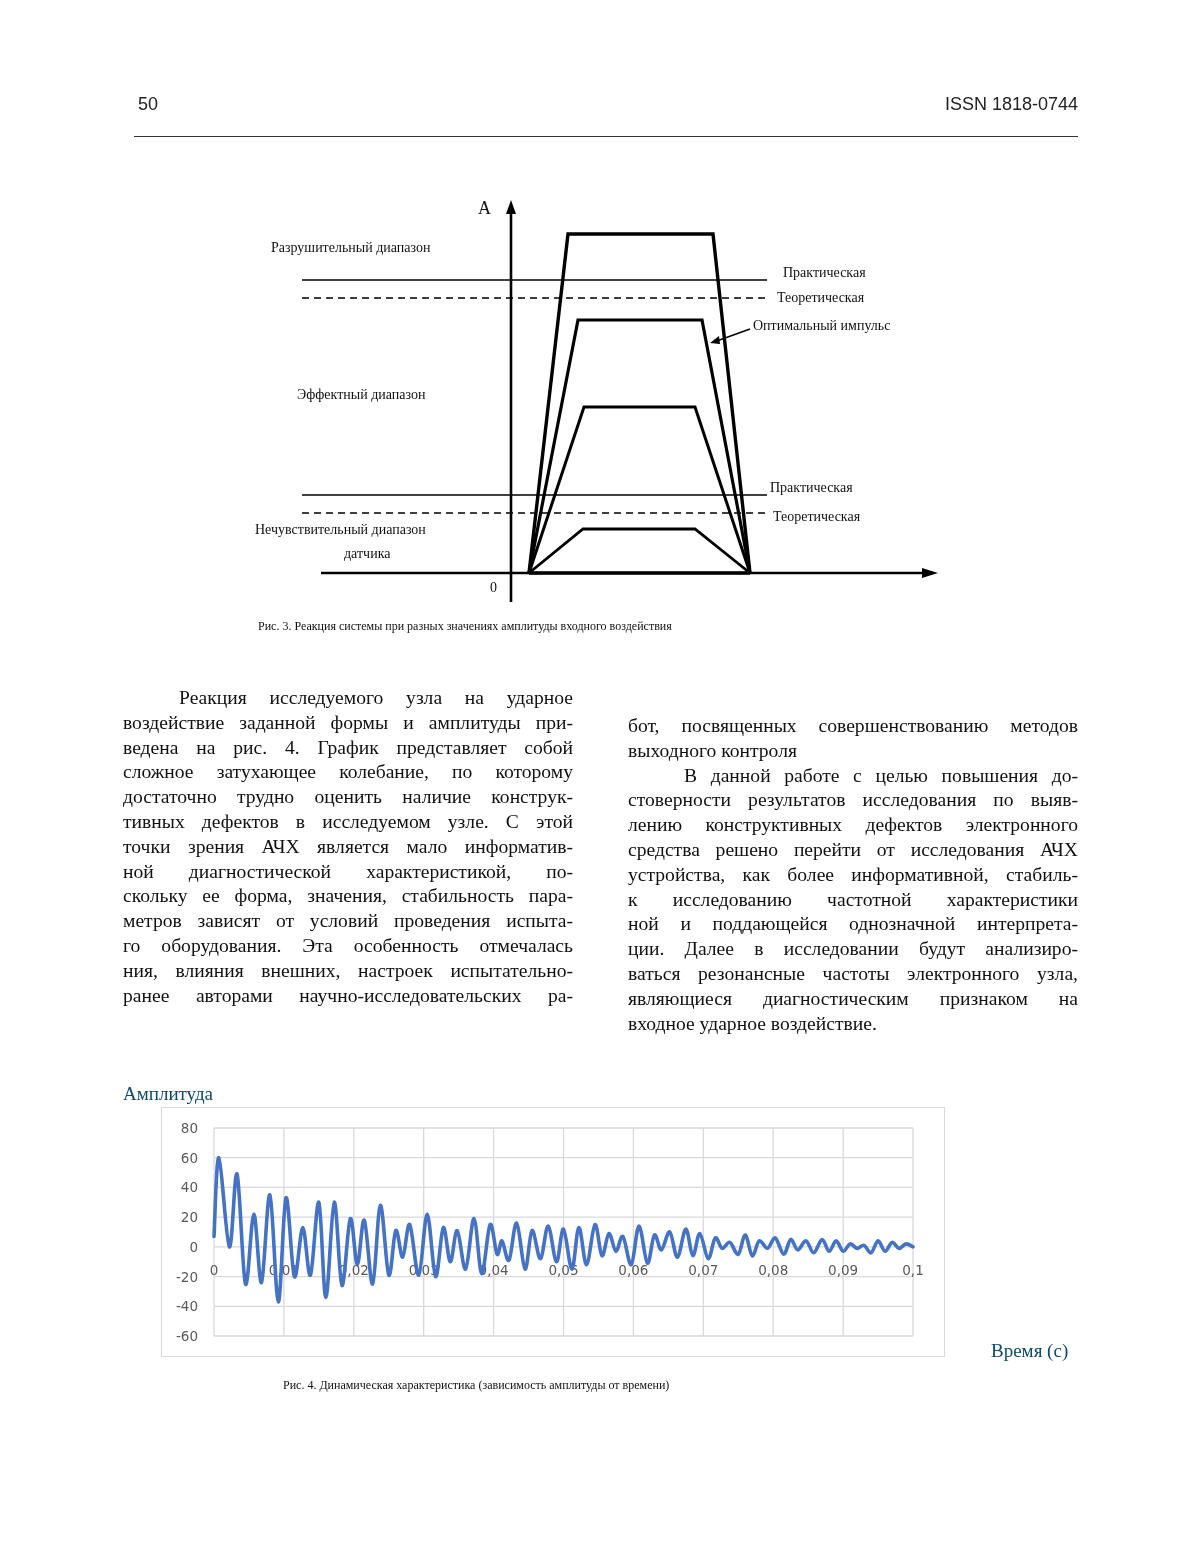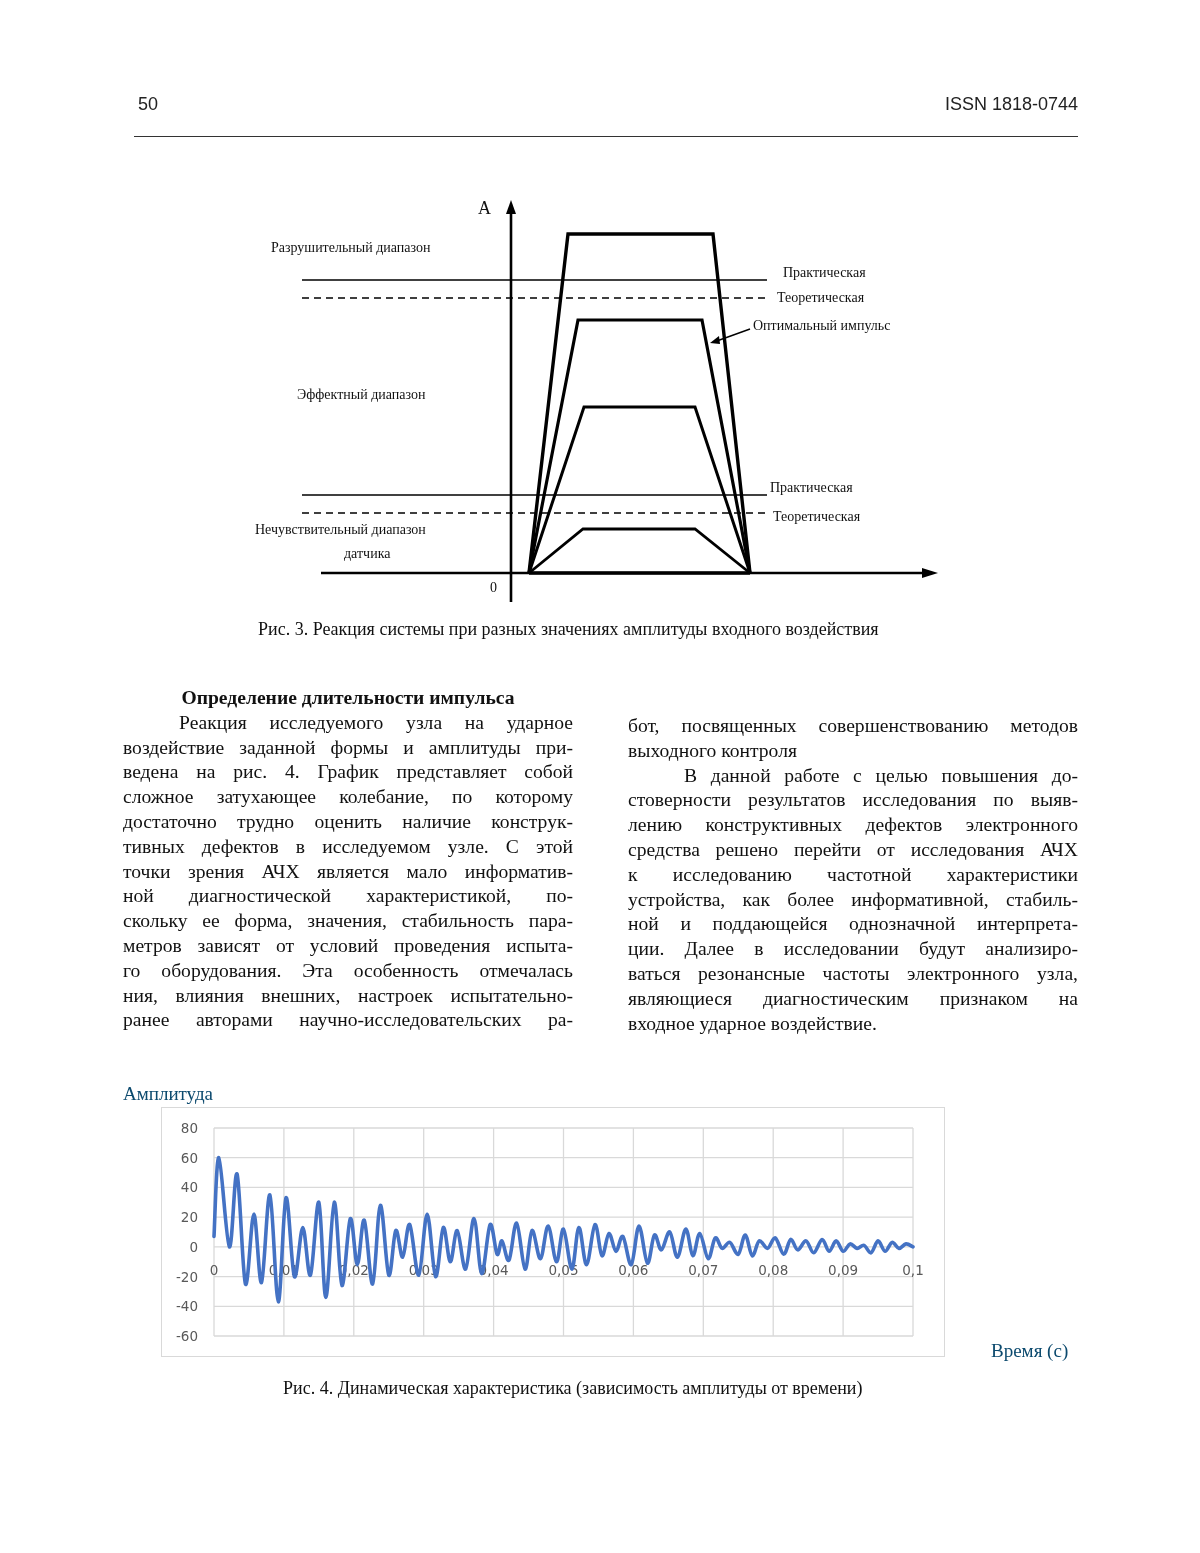--- a/index.html
+++ b/index.html
@@ -10,7 +10,7 @@
   #issn { right: 122px; }
   #rule { left: 134px; width: 944px; top: 136px; height: 0; border-top: 1.3px solid #333; }
   .fig3-label { font-family: "Liberation Serif", serif; font-size: 14px; color: #111; white-space: nowrap; }
-  .caption { font-family: "Liberation Serif", serif; font-size: 18px; color: #111; white-space: nowrap; text-align: center; }
+  .caption { font-family: "Liberation Serif", serif; font-size: 12px; color: #111; white-space: nowrap; text-align: center; }
 
   .col { position: absolute; font-family: "Liberation Serif", serif; font-size: 19.6px; line-height: 24.8px; color: #111; }
   .col .ln { display: block; text-align: justify; text-align-last: justify; height: 24.8px; white-space: nowrap; }

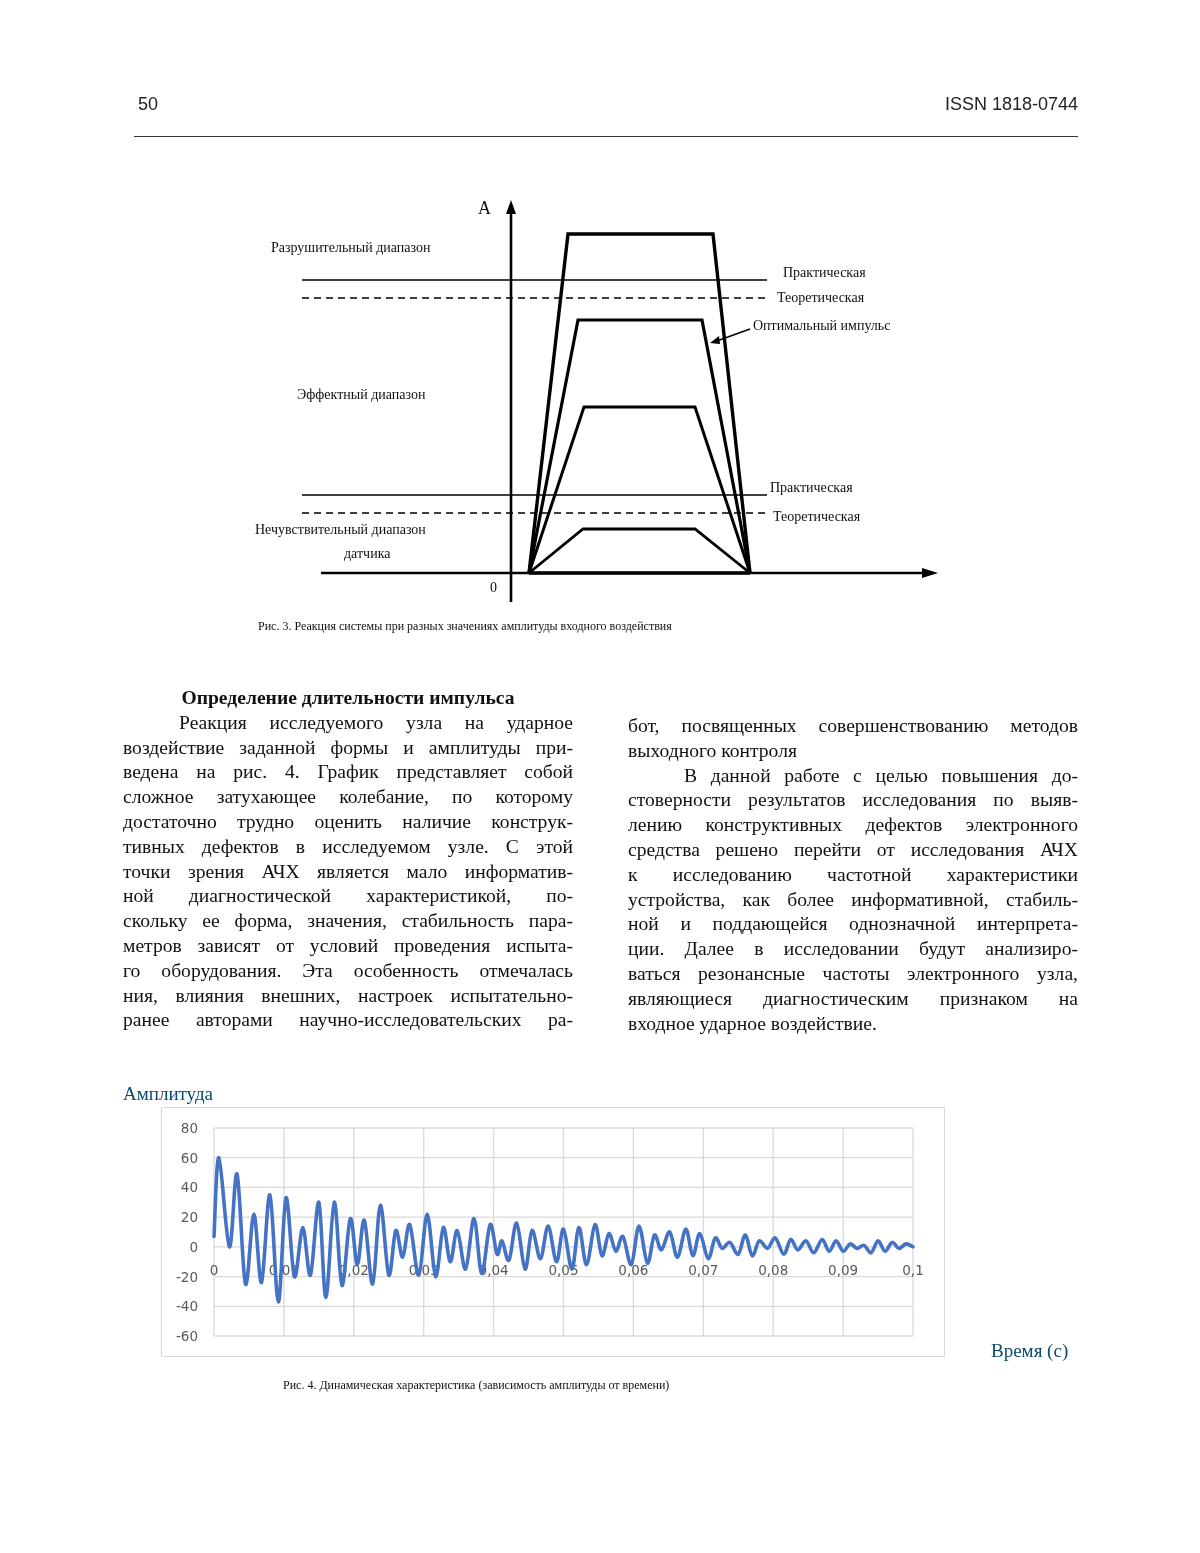--- a/index.html
+++ b/index.html
@@ -67,7 +67,6 @@
 <div class="abs caption" style="left:258px;top:619px;">Рис. 3. Реакция системы при разных значениях амплитуды входного воздействия</div>
 
 <div class="col" style="left:123px;top:686px;width:450px;">
-  <span class="ln center">Определение длительности импульса</span>
   <span class="ln indent">Реакция исследуемого узла на ударное</span>
   <span class="ln">воздействие заданной формы и амплитуды при-</span>
   <span class="ln">ведена на рис. 4. График представляет собой</span>

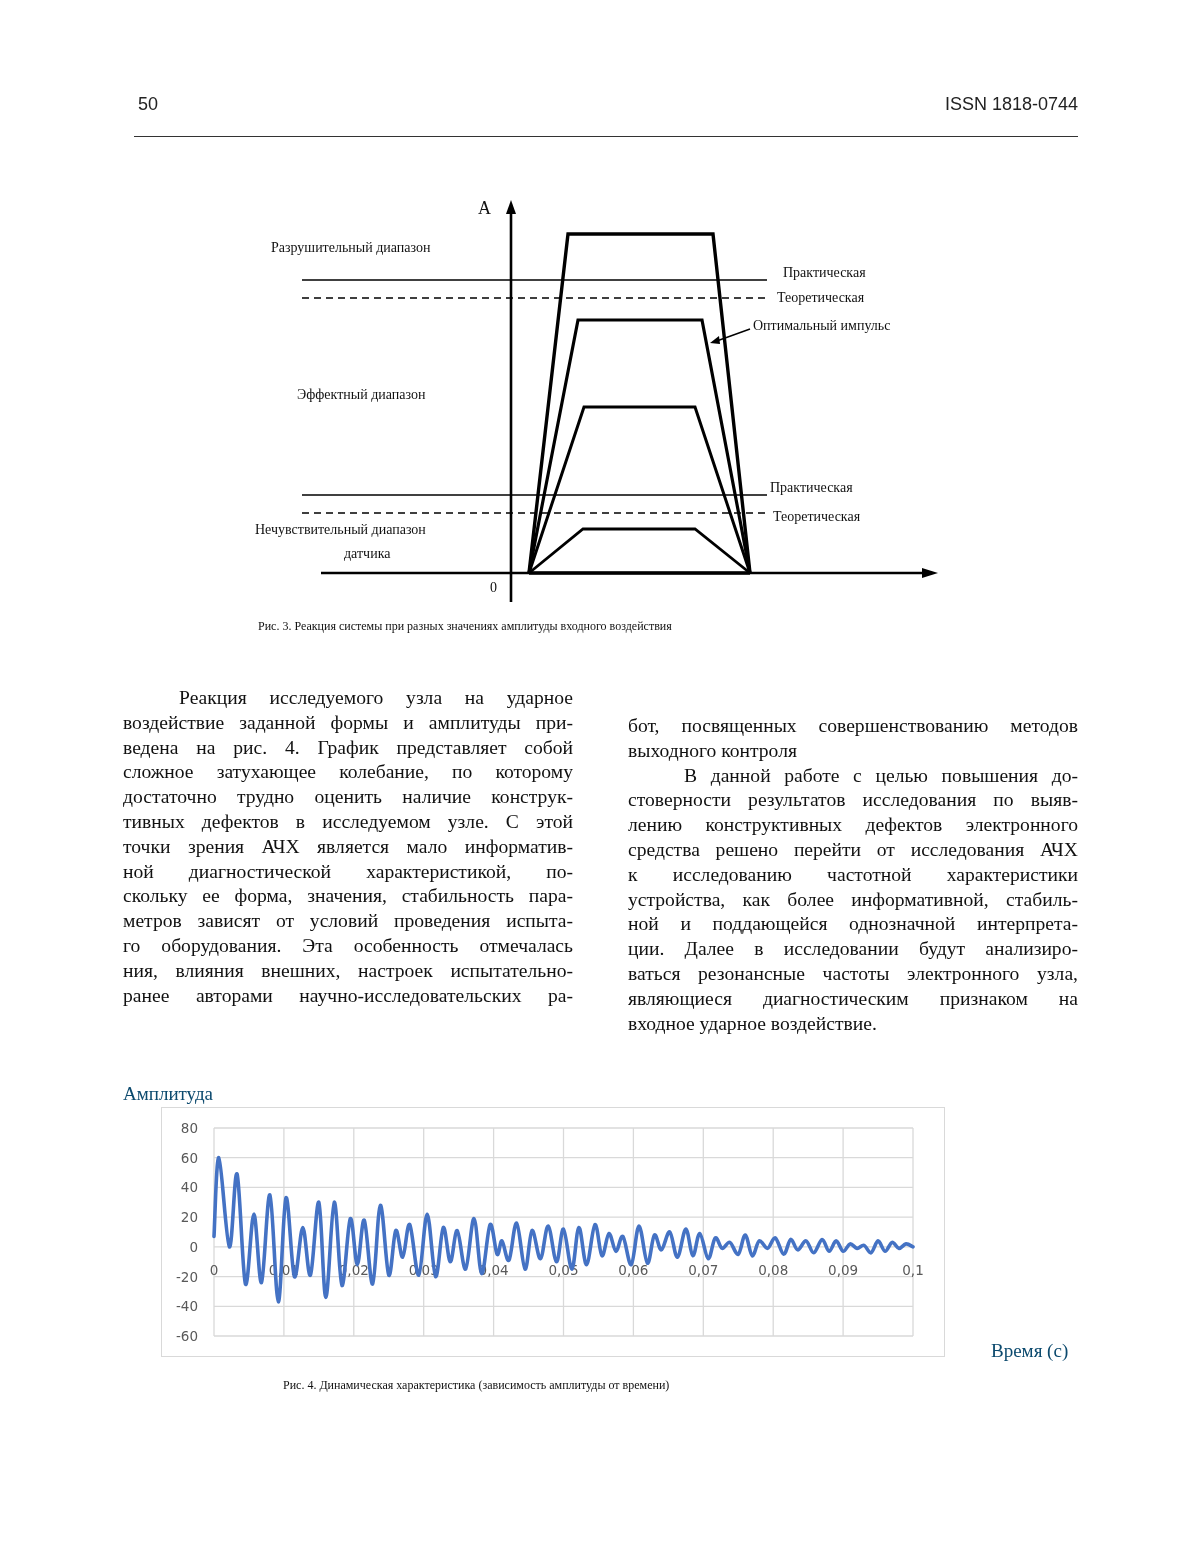--- a/index.html
+++ b/index.html
@@ -89,8 +89,8 @@
   <span class="ln">стоверности результатов исследования по выяв-</span>
   <span class="ln">лению конструктивных дефектов электронного</span>
   <span class="ln">средства решено перейти от исследования АЧХ</span>
+  <span class="ln">устройства, как более информативной, стабиль-</span>
   <span class="ln">к исследованию частотной характеристики</span>
-  <span class="ln">устройства, как более информативной, стабиль-</span>
   <span class="ln">ной и поддающейся однозначной интерпрета-</span>
   <span class="ln">ции. Далее в исследовании будут анализиро-</span>
   <span class="ln">ваться резонансные частоты электронного узла,</span>

